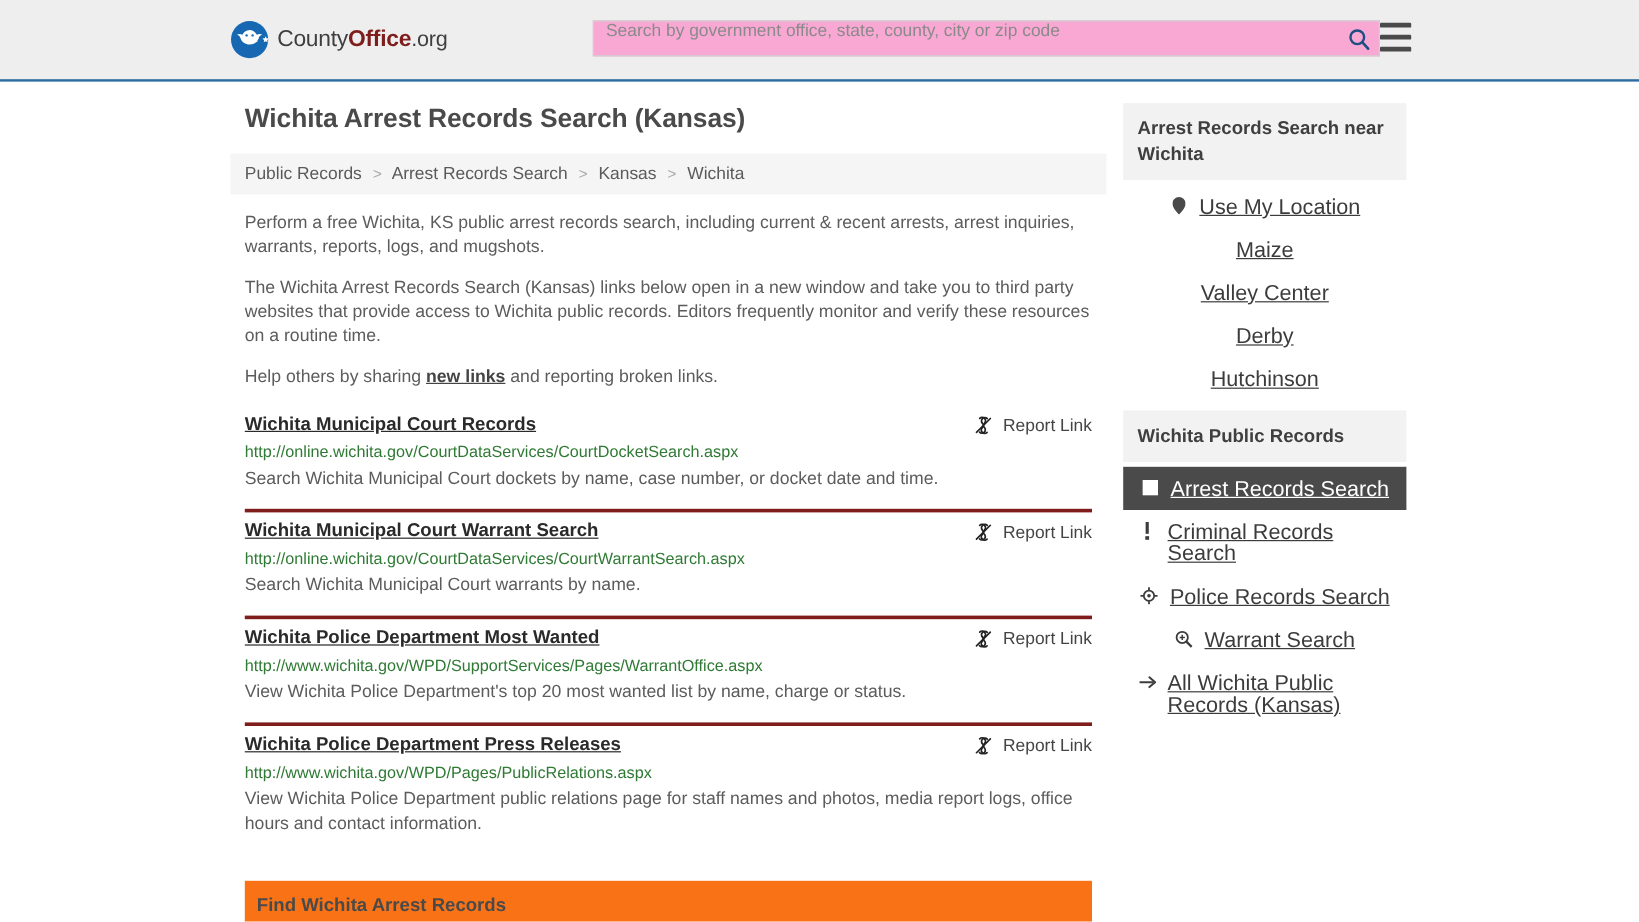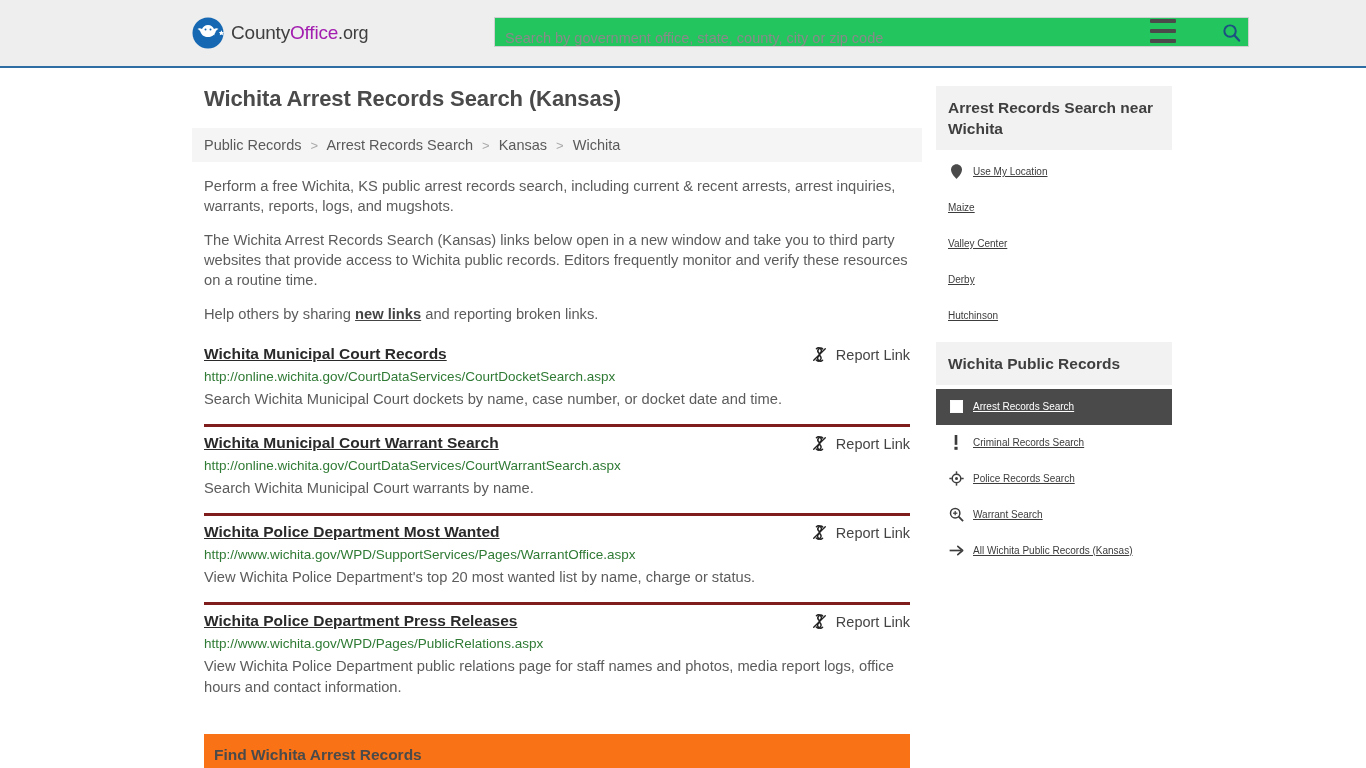--- a/index.html
+++ b/index.html
@@ -38,7 +38,7 @@
     white-space: nowrap;
   }
   .brand-text .w1 { color: #3f3f3f; }
-  .brand-text .w2 { color: #a21caf; font-weight: normal; }
+  .brand-text .w2 { color: #7f1d1d; font-weight: bold; }
   .brand-text .w3 { color: #3f3f3f; font-size: 18px; }
 
   .search-wrap {

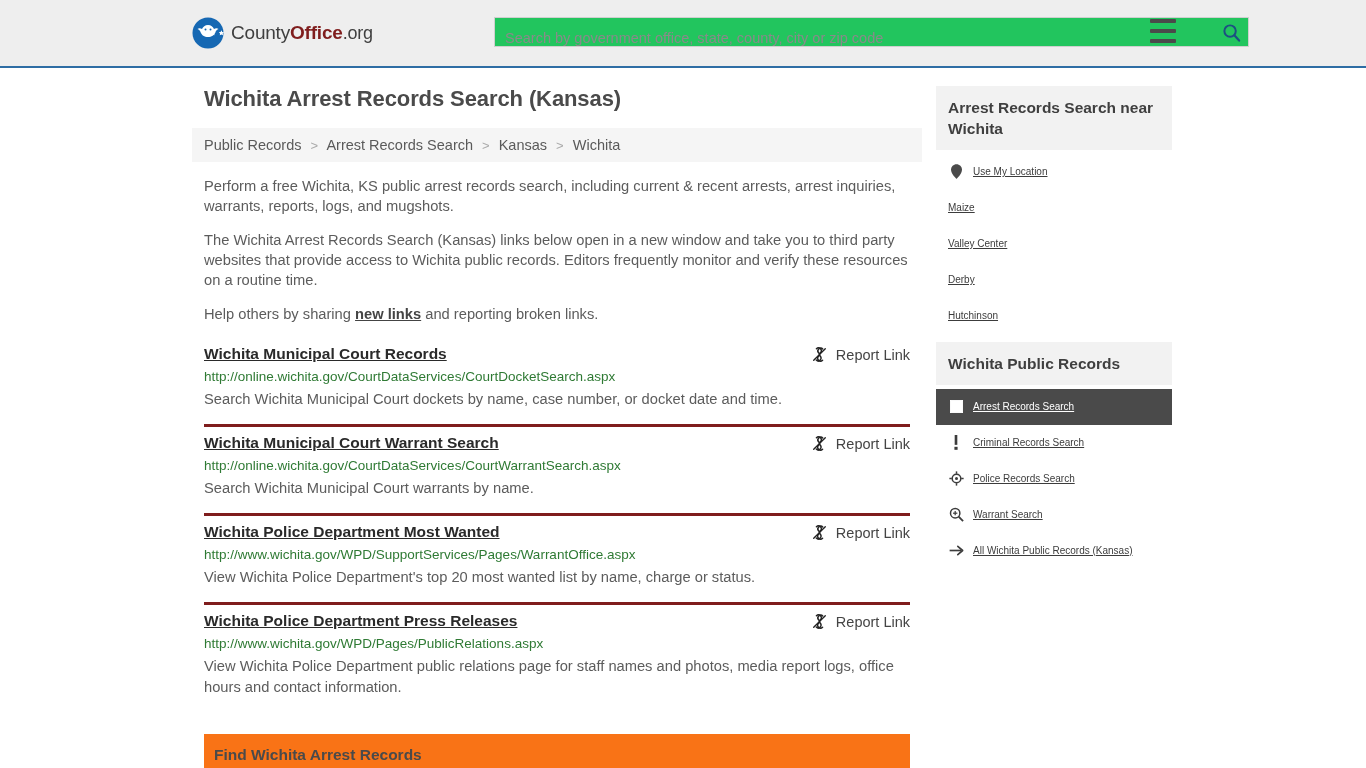--- a/index.html
+++ b/index.html
@@ -45,12 +45,12 @@
     position: absolute;
     left: 494px;
     top: 17px;
-    width: 755px;
+    width: 656px;
     height: 30px;
-    background: #22c55e;
+    background: #f9a8d4;
     border: 1px solid #cfcfcf;
     display: flex;
-    align-items: flex-end;
+    align-items: flex-start;
   }
   .search-input {
     flex: 1;

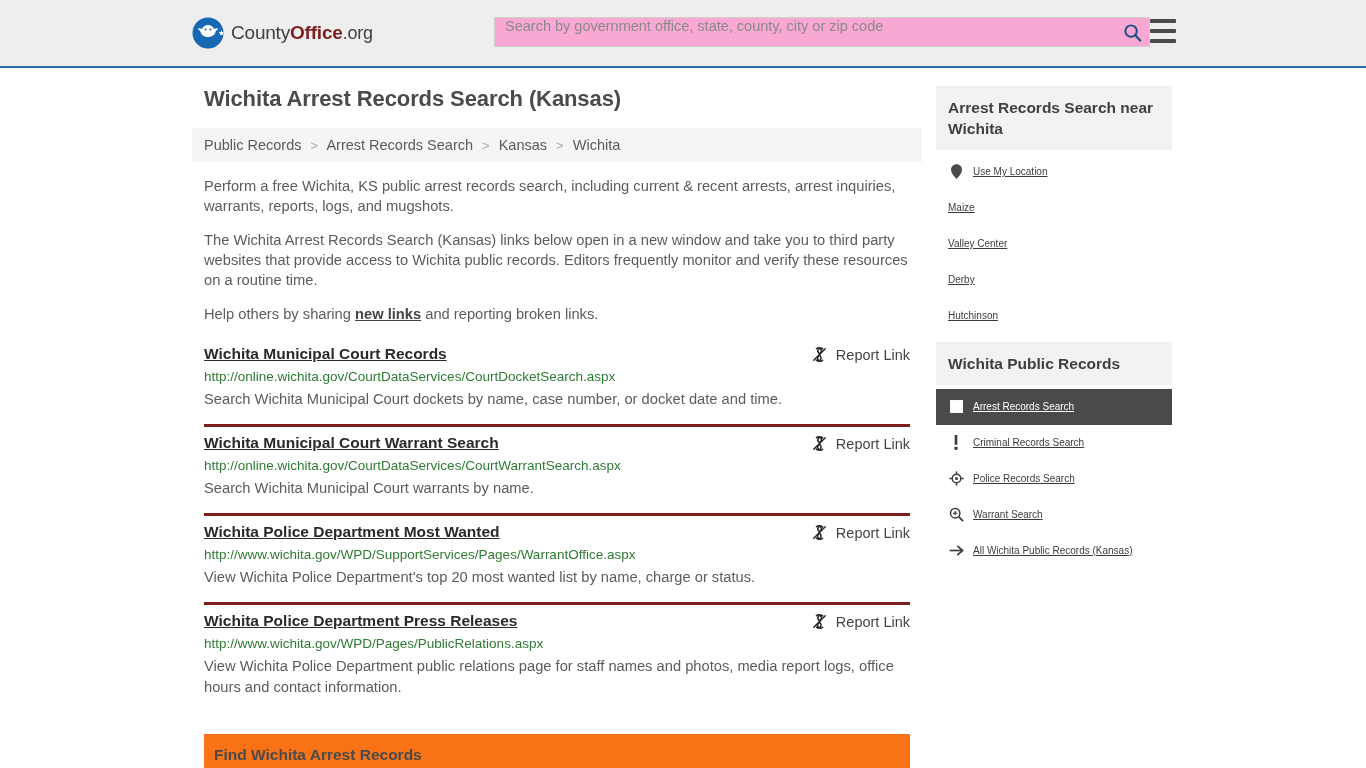--- a/index.html
+++ b/index.html
@@ -195,8 +195,9 @@
     align-items: flex-start;
     gap: 9px;
     padding: 9px 12px;
-    font-size: 10px;
+    font-size: 18px;
     cursor: pointer;
+    justify-content: center;
   }
   .side-item.active {
     background: #4a4a4a;

